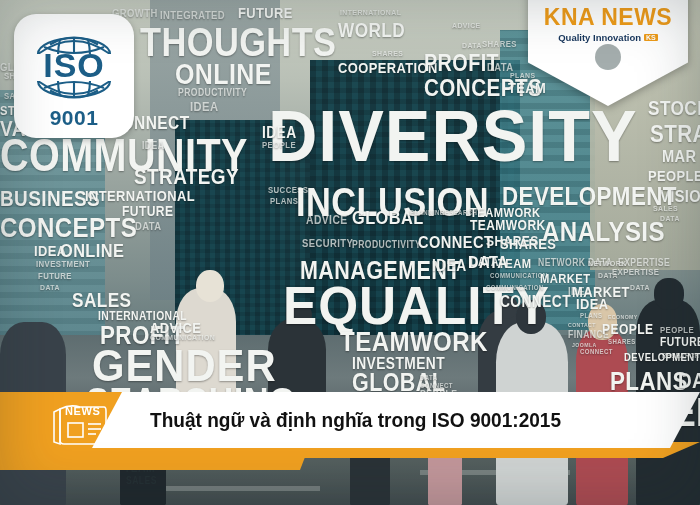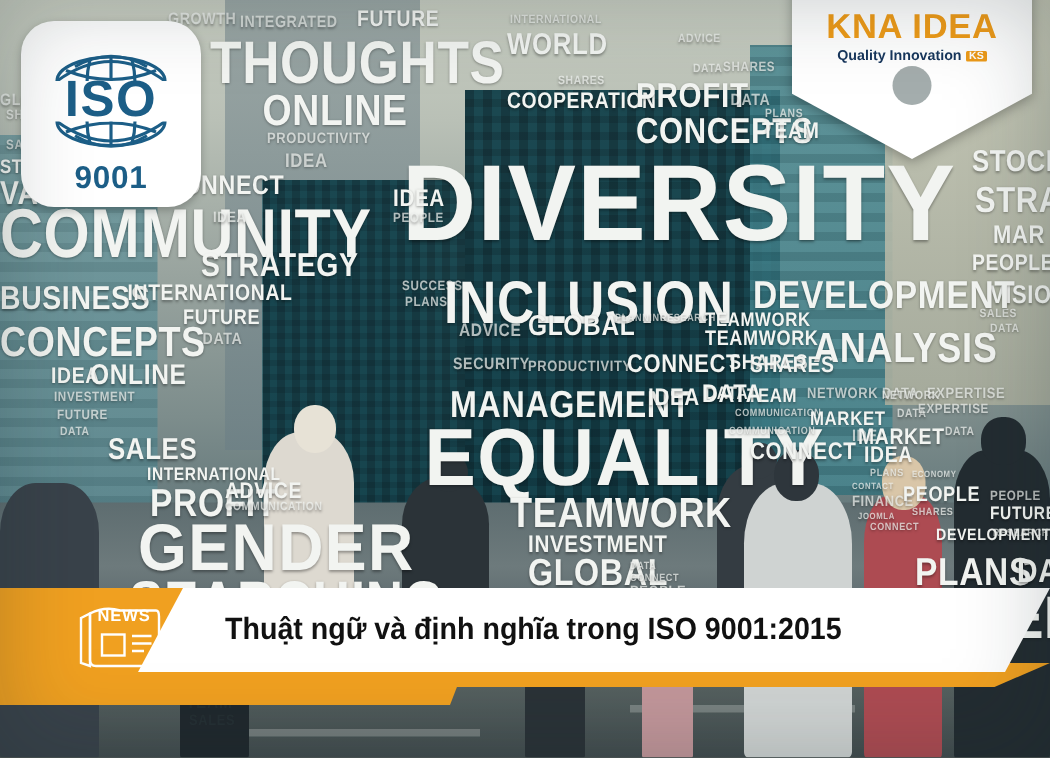--- a/index.html
+++ b/index.html
@@ -316,7 +316,7 @@
   <div class="kna">
     <div class="shield"></div>
     <div class="hole"></div>
-    <div class="kna-title">KNA IDEA</div>
+    <div class="kna-title">KNA NEWS</div>
     <div class="kna-sub">
       <span>Quality Innovation</span><span class="mark">KS</span>
     </div>

